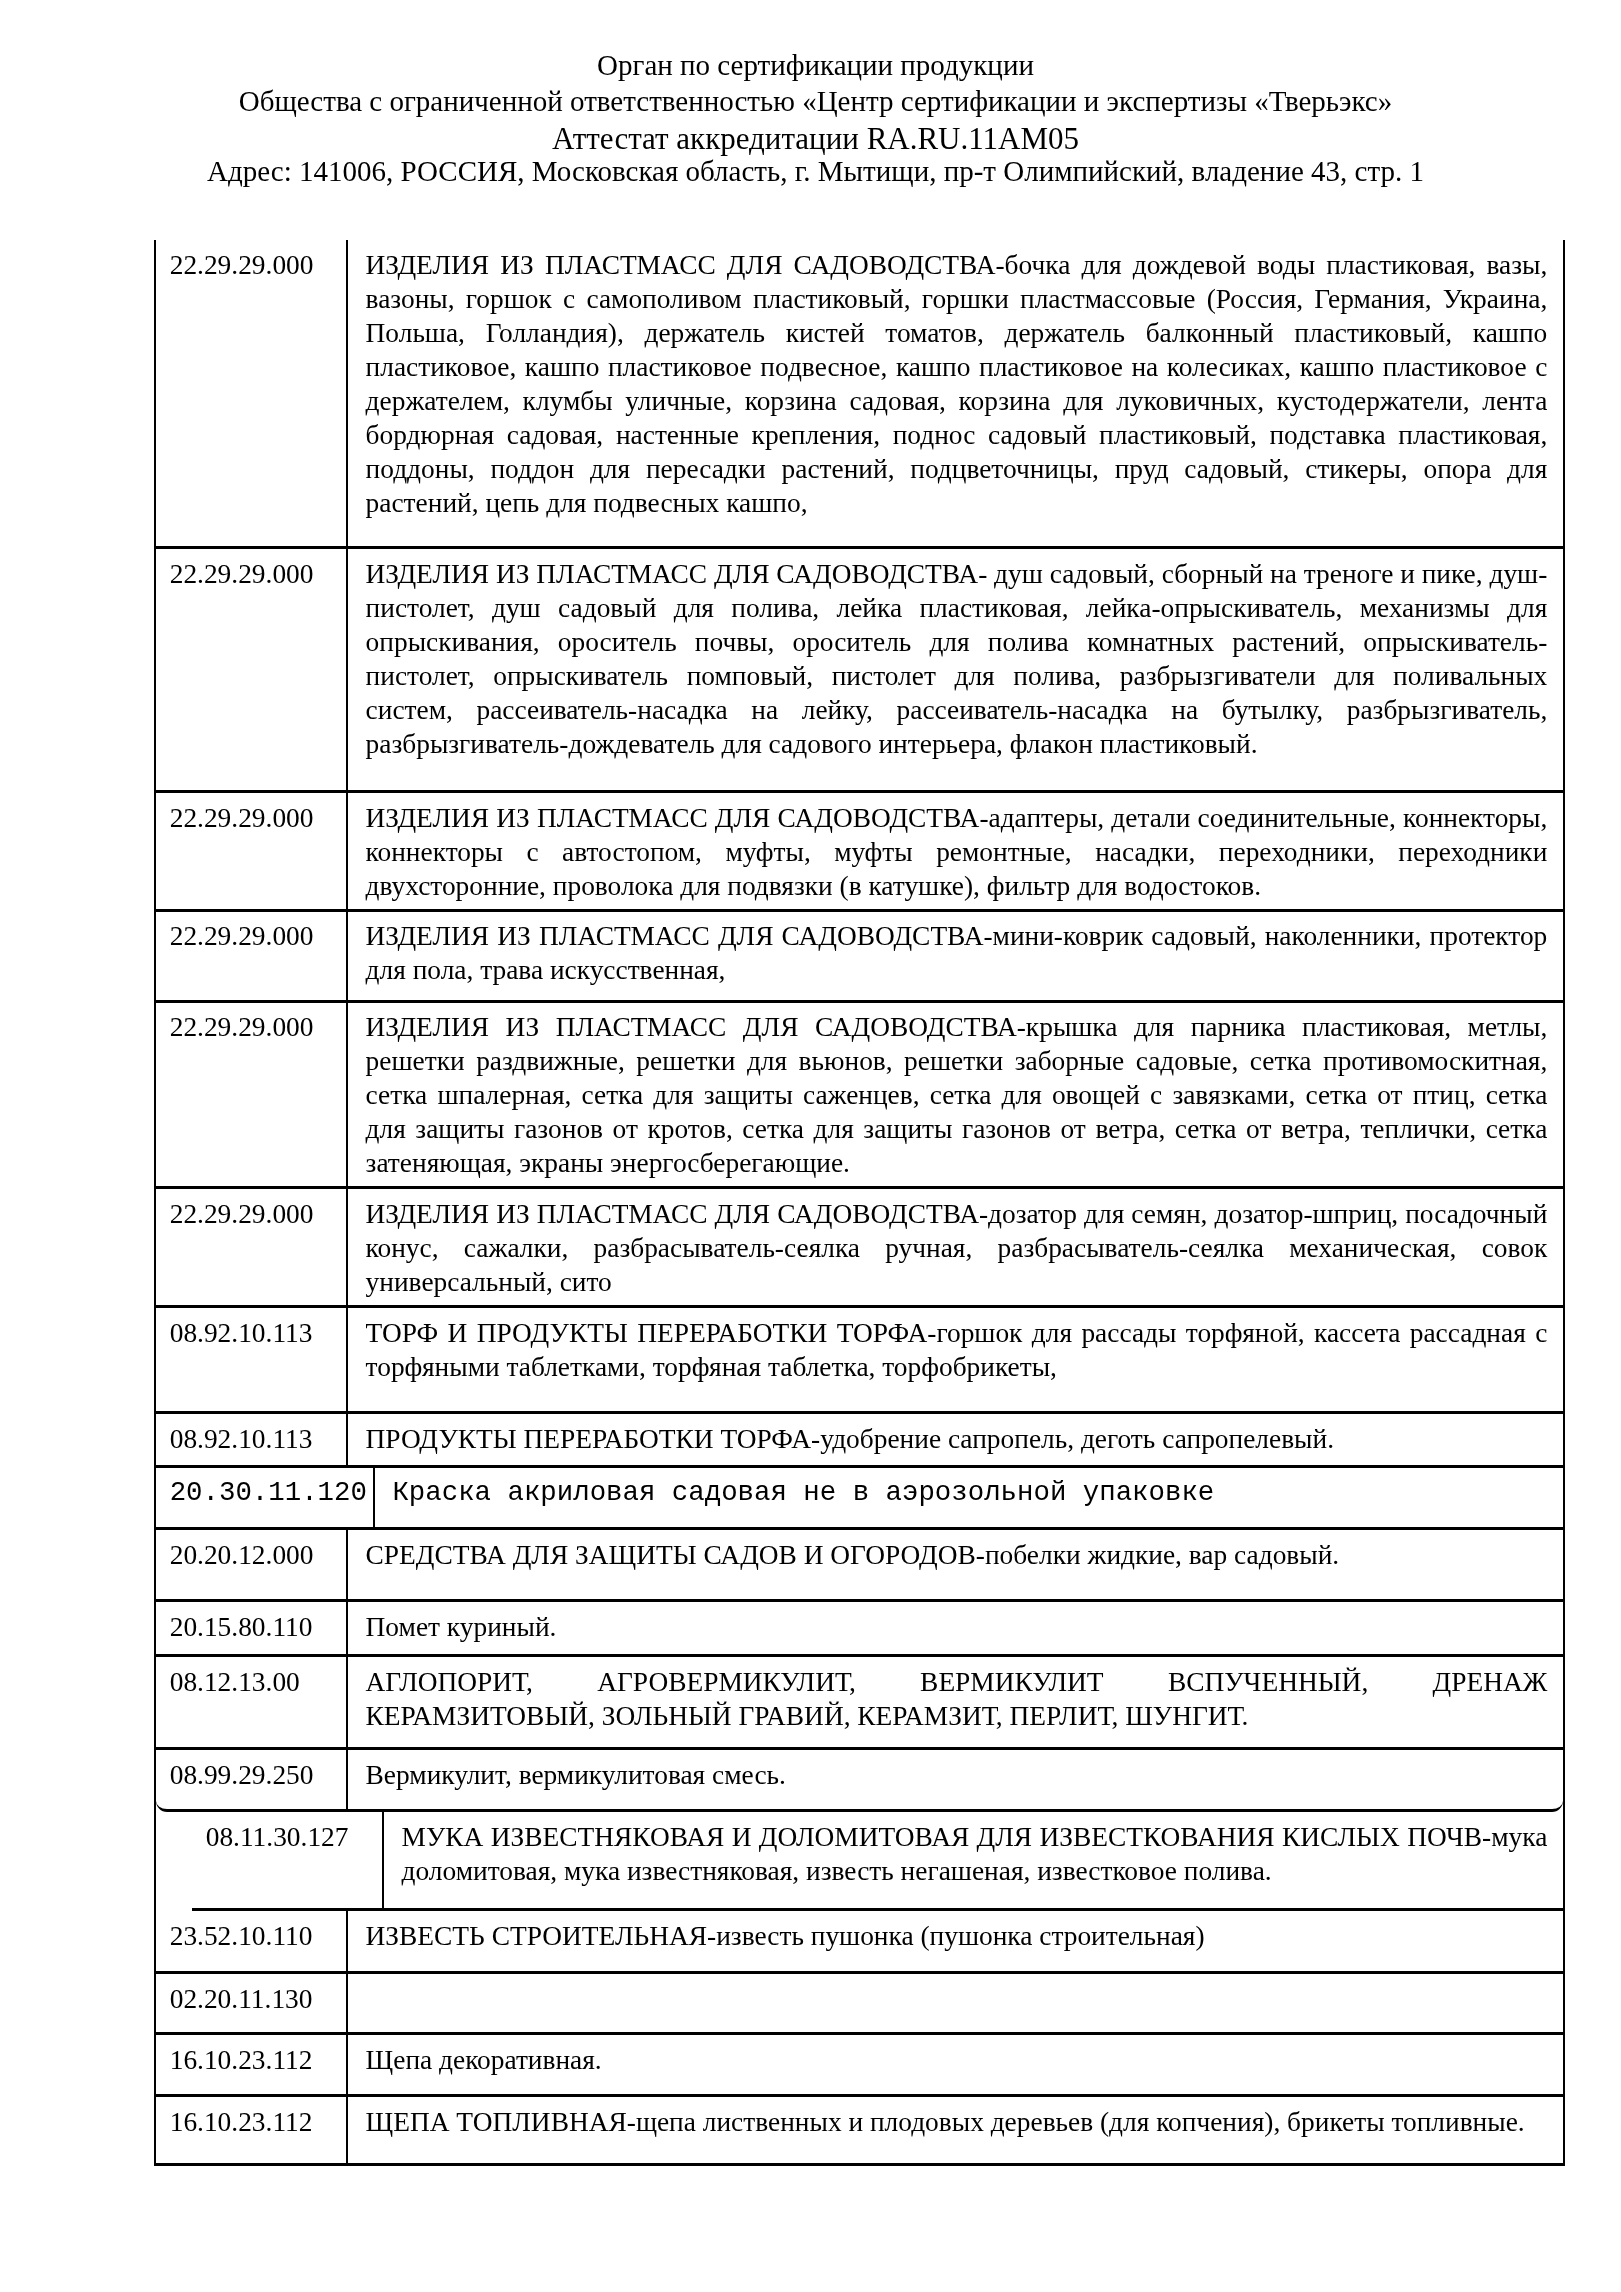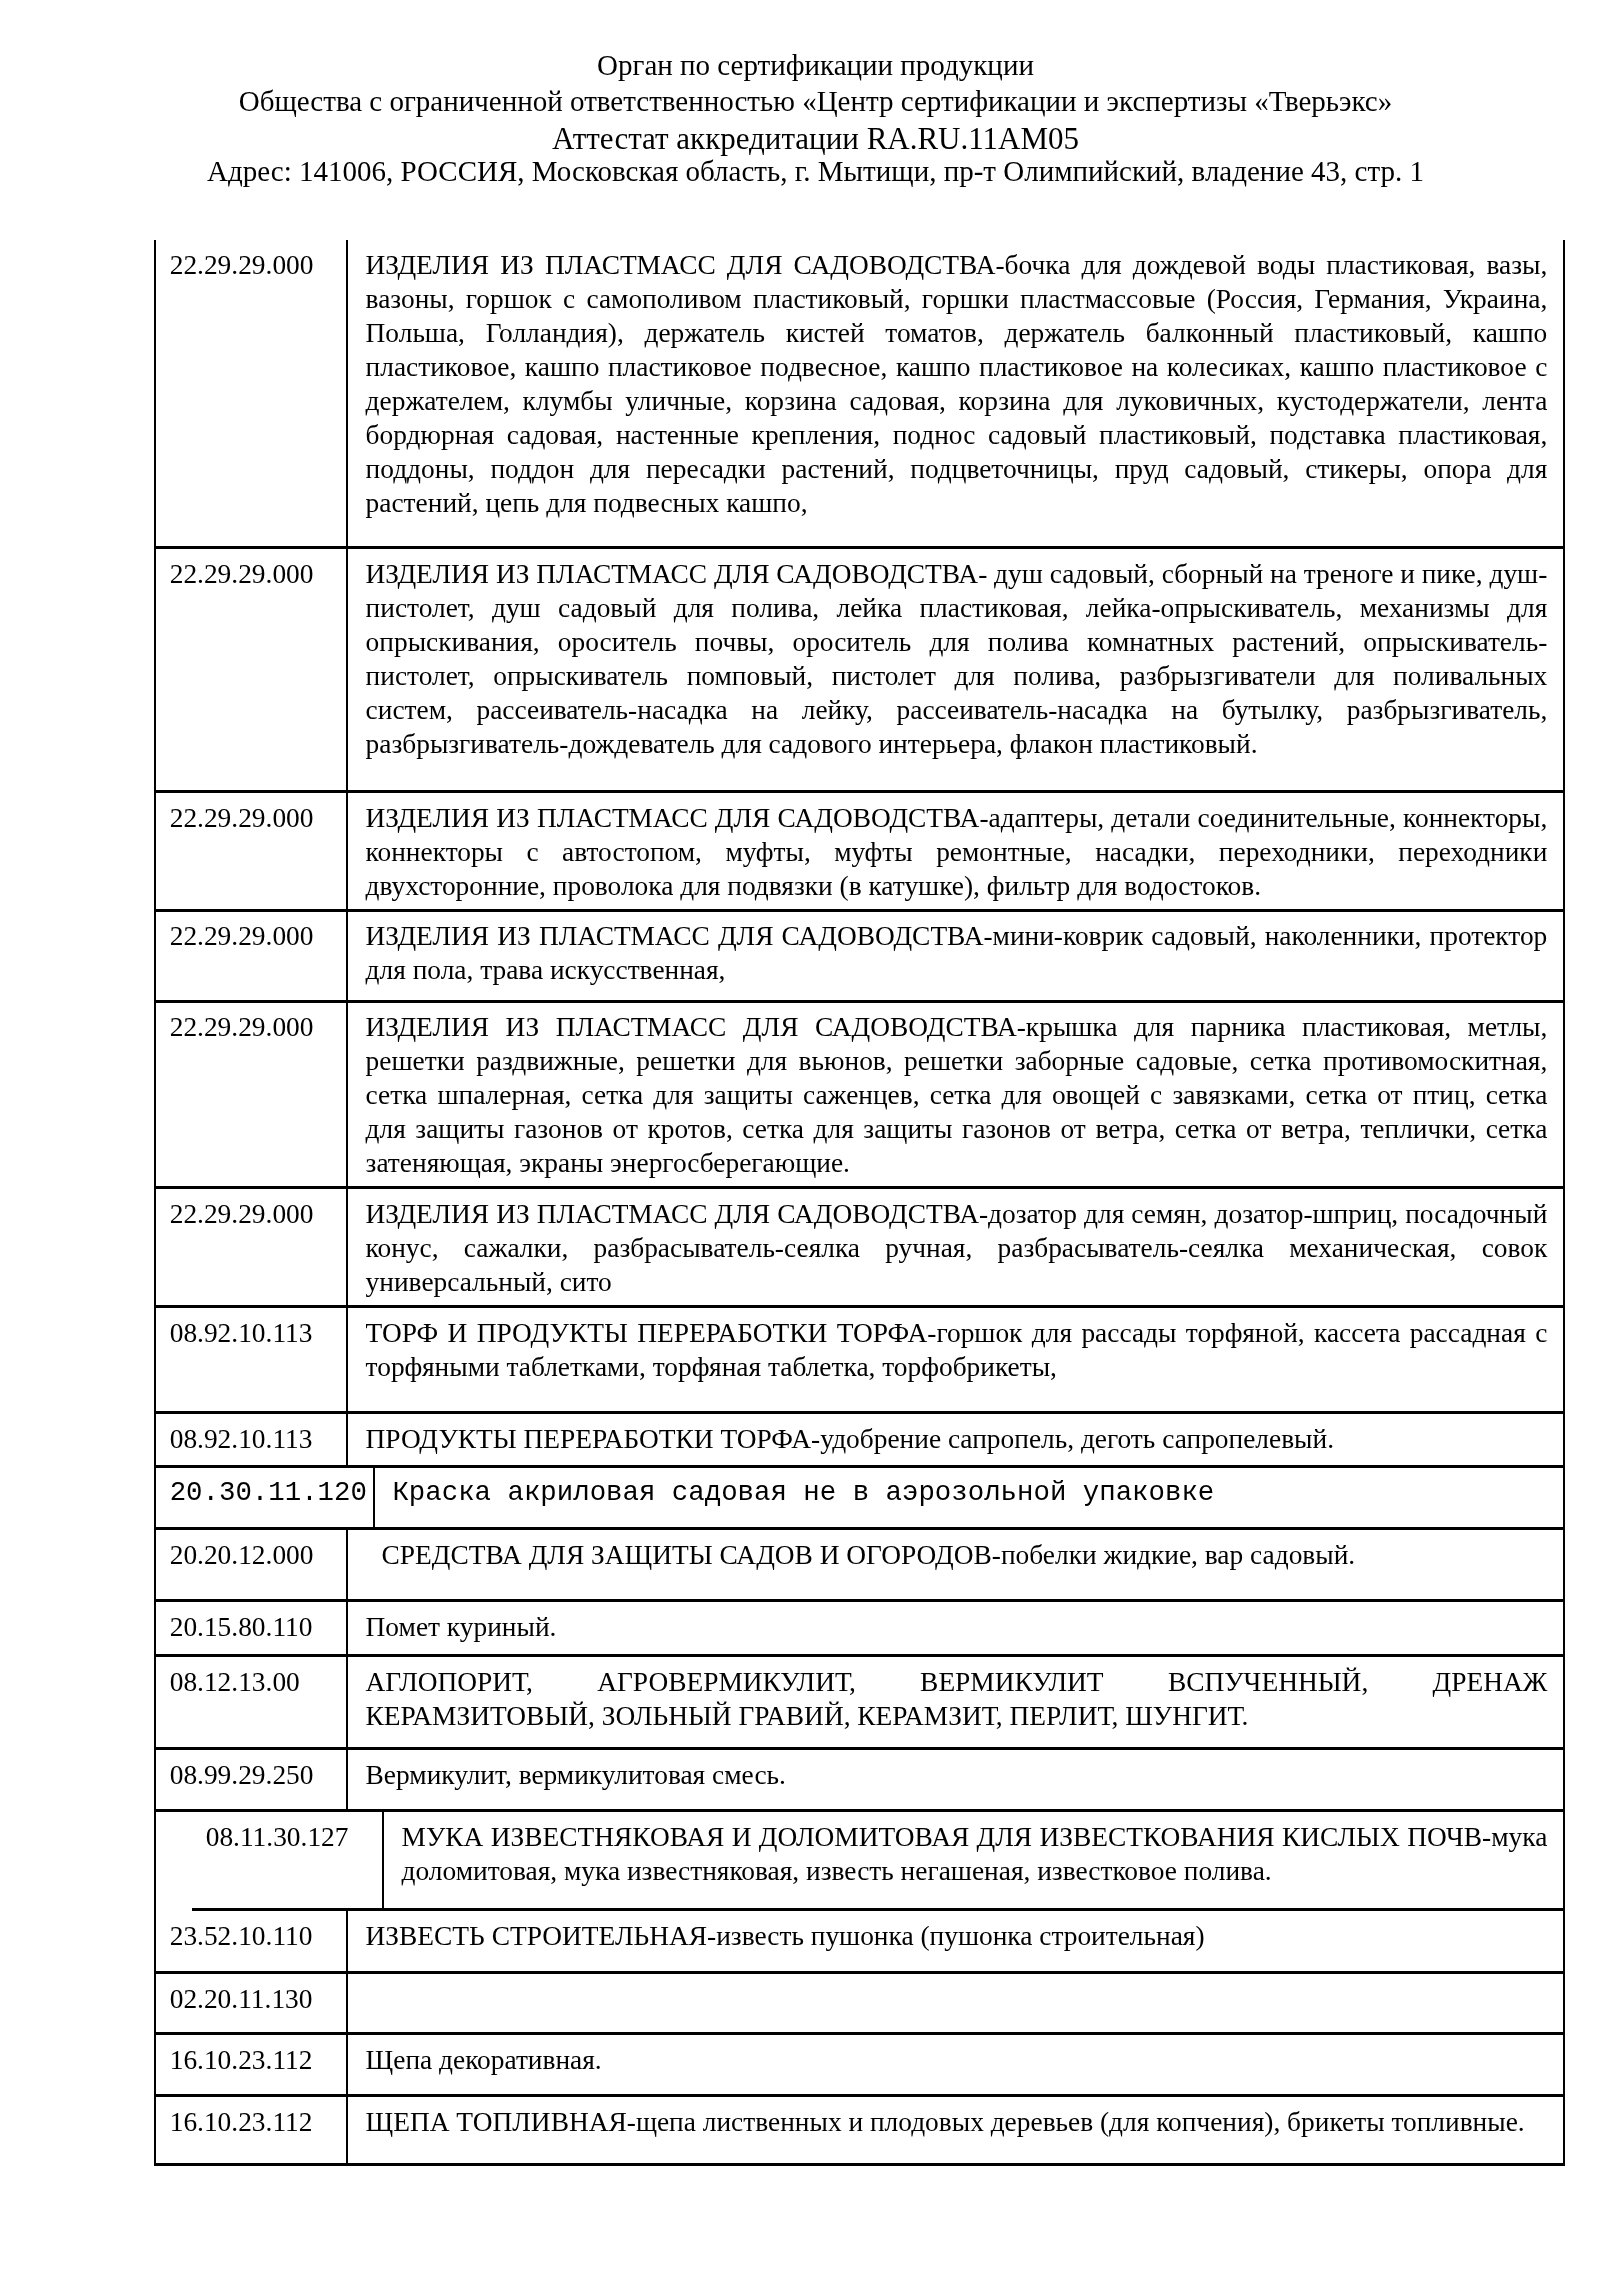--- a/index.html
+++ b/index.html
@@ -76,7 +76,7 @@
   .row:nth-child(7)  { min-height: 106px; }
   .row:nth-child(8)  { min-height: 54px; }
   .row:nth-child(9)  { min-height: 62px; font-family: Liberation Mono, monospace; }
-  .row:nth-child(10) { min-height: 72px; gap: 16px; }
+  .row:nth-child(10) { min-height: 72px; }
   .row:nth-child(11) { min-height: 55px; justify-content: center; }
   .row:nth-child(12) { min-height: 93px; }
   .row:nth-child(13) { min-height: 62px; }

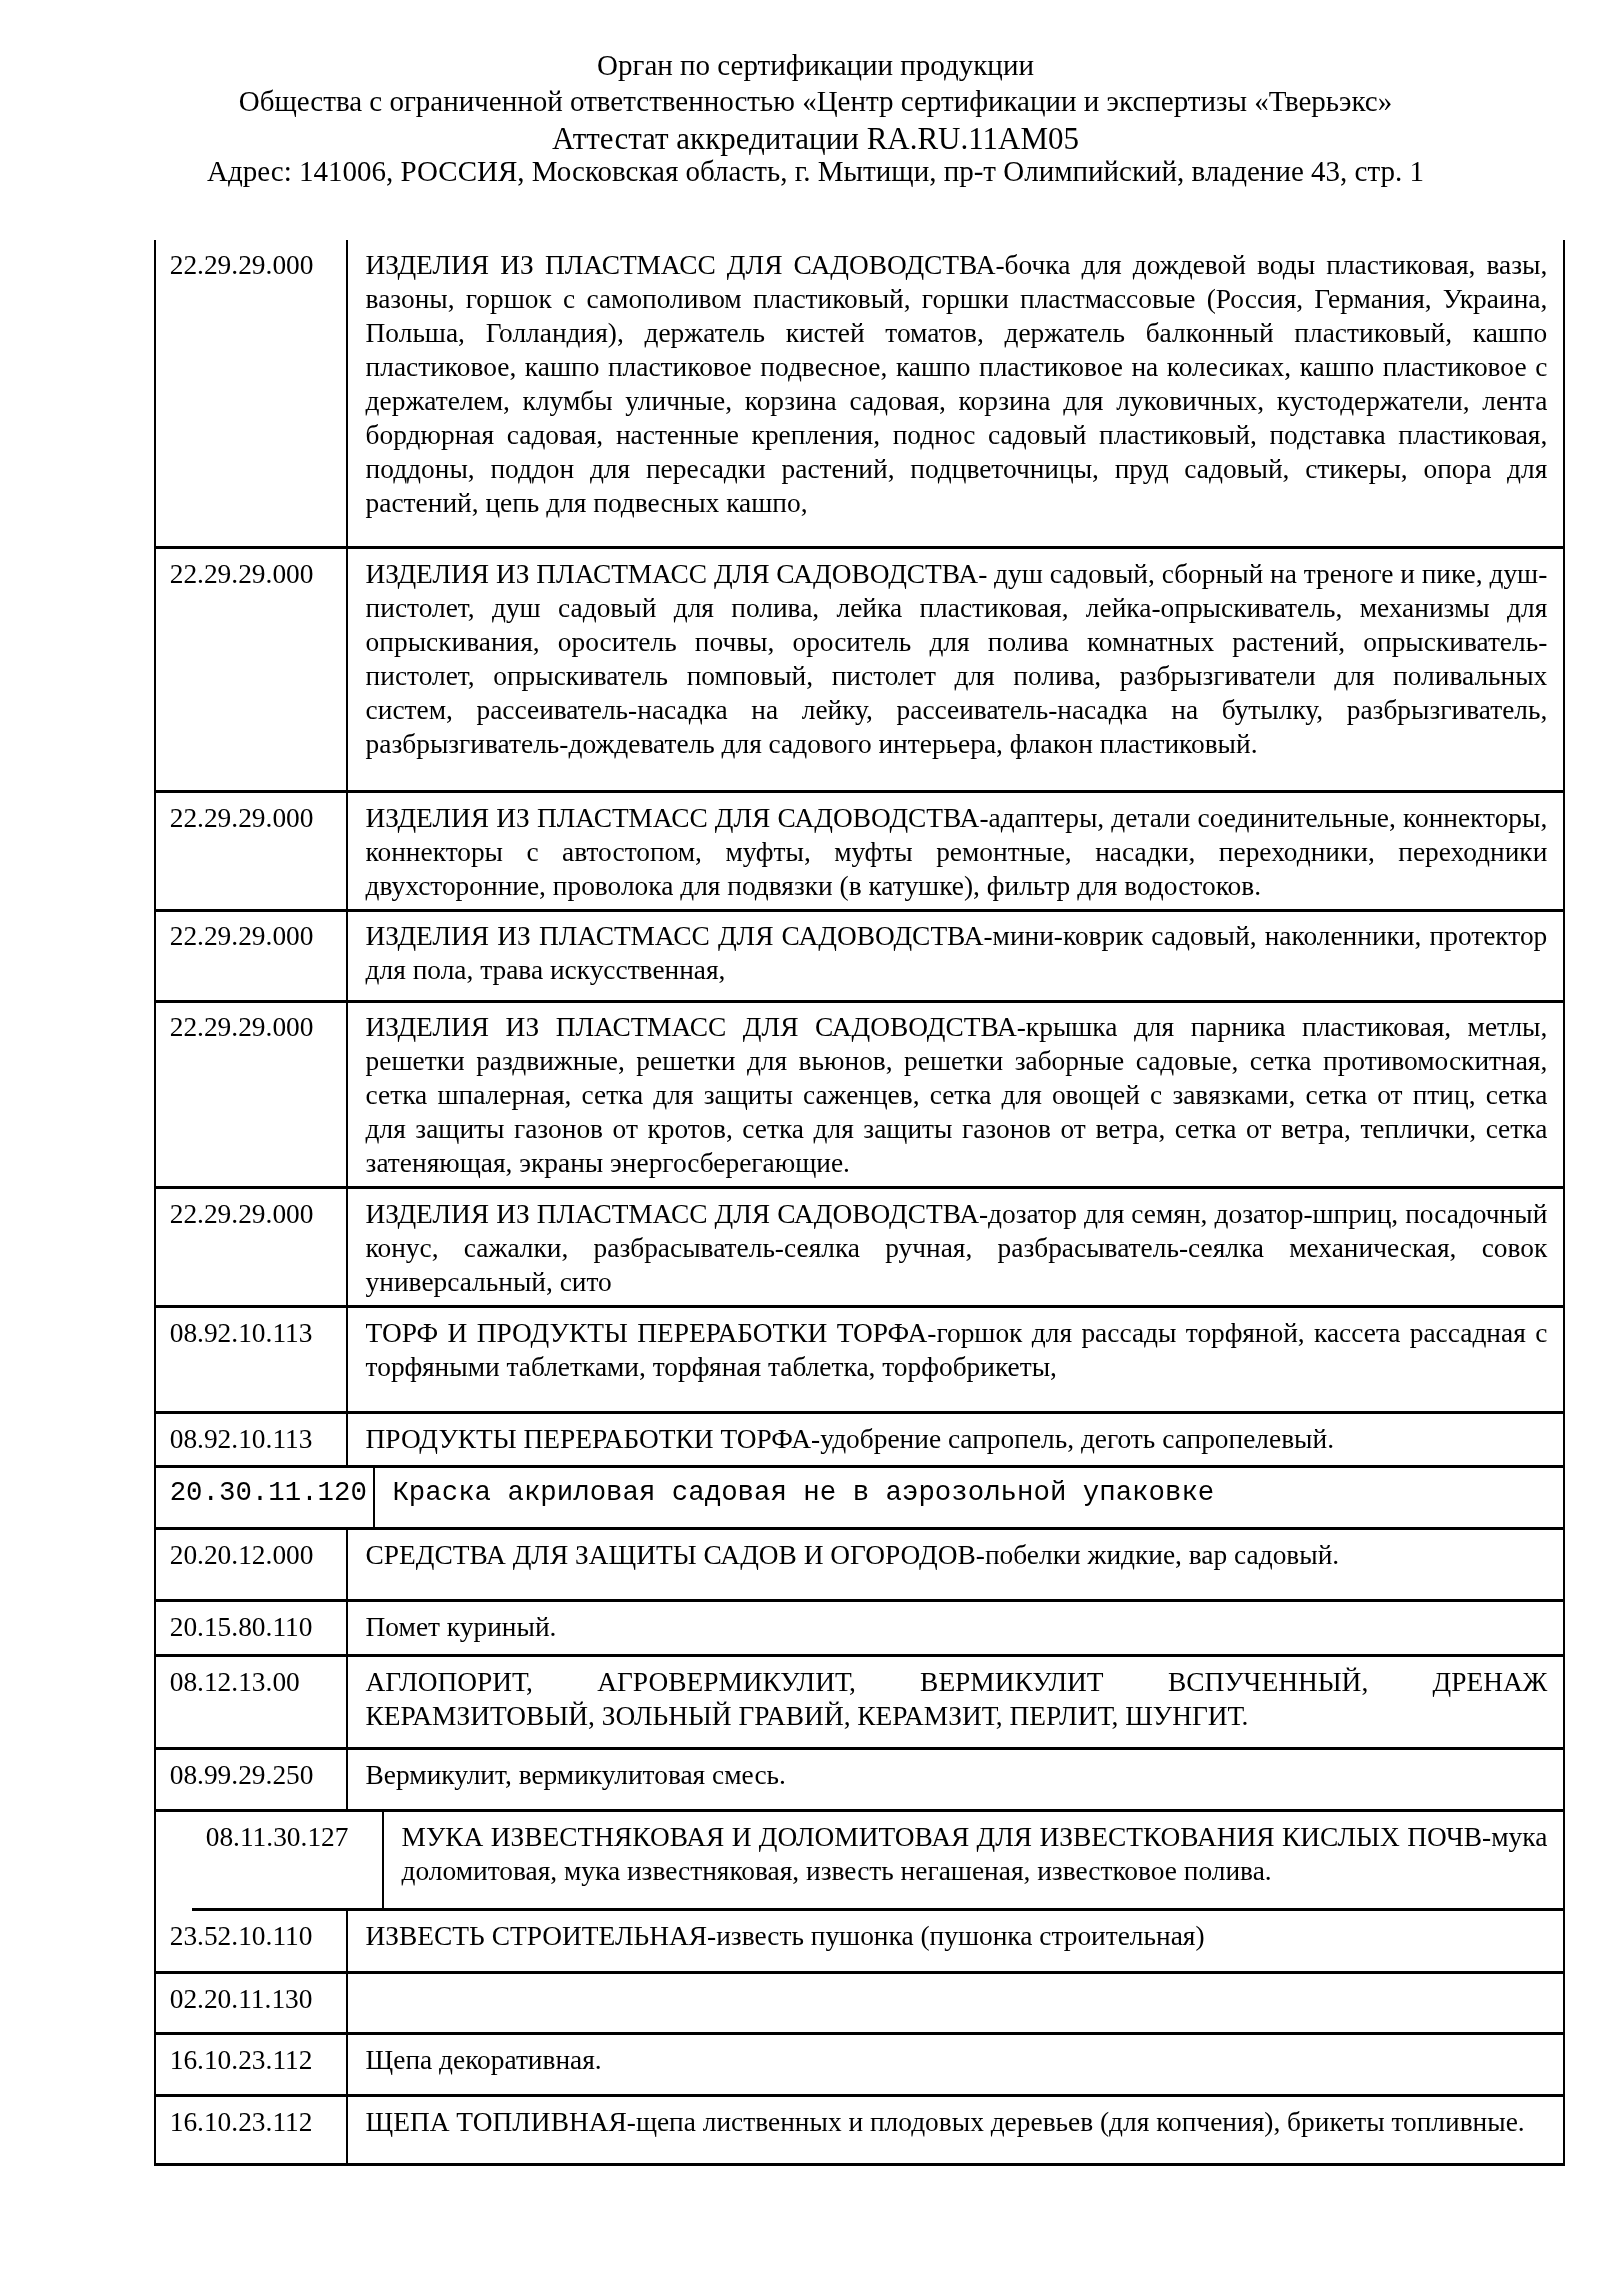--- a/index.html
+++ b/index.html
@@ -79,7 +79,7 @@
   .row:nth-child(10) { min-height: 72px; }
   .row:nth-child(11) { min-height: 55px; justify-content: center; }
   .row:nth-child(12) { min-height: 93px; }
-  .row:nth-child(13) { min-height: 62px; }
+  .row:nth-child(13) { min-height: 62px; border-radius: 11px; }
   .row:nth-child(14) { min-height: 99px; margin-left: 36px; }
   .row:nth-child(15) { min-height: 63px; }
   .row:nth-child(16) { min-height: 61px; }

